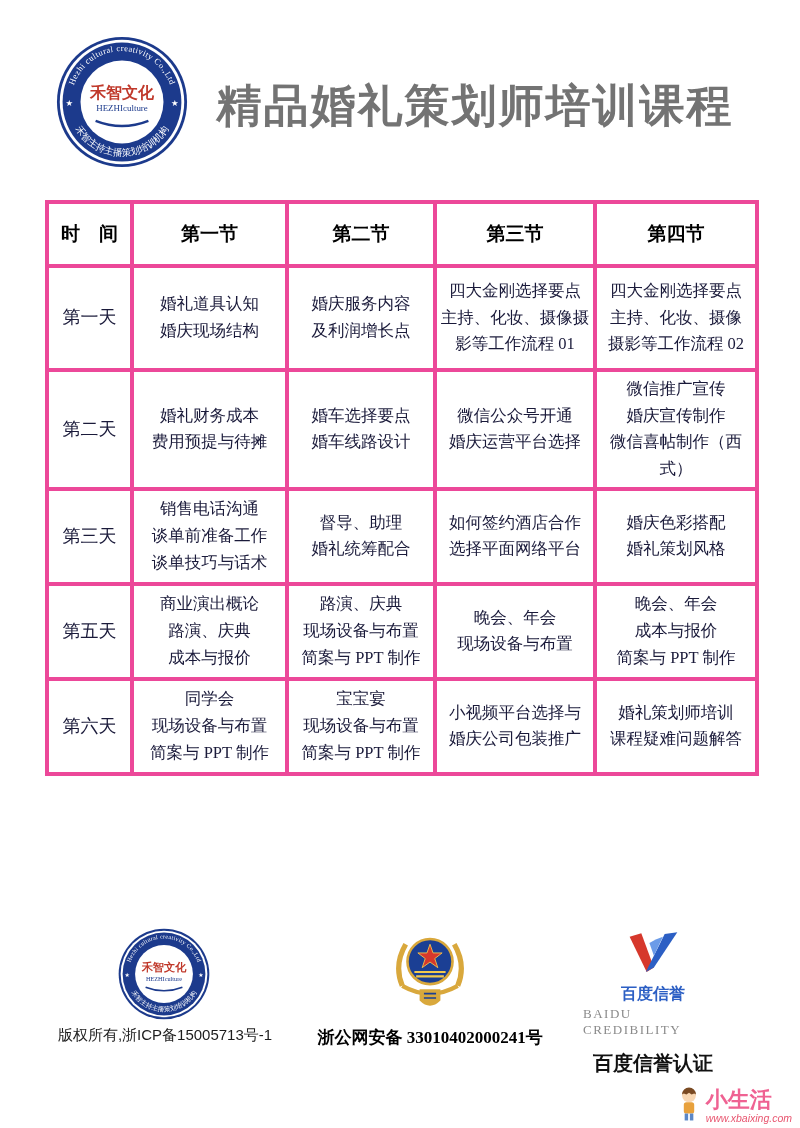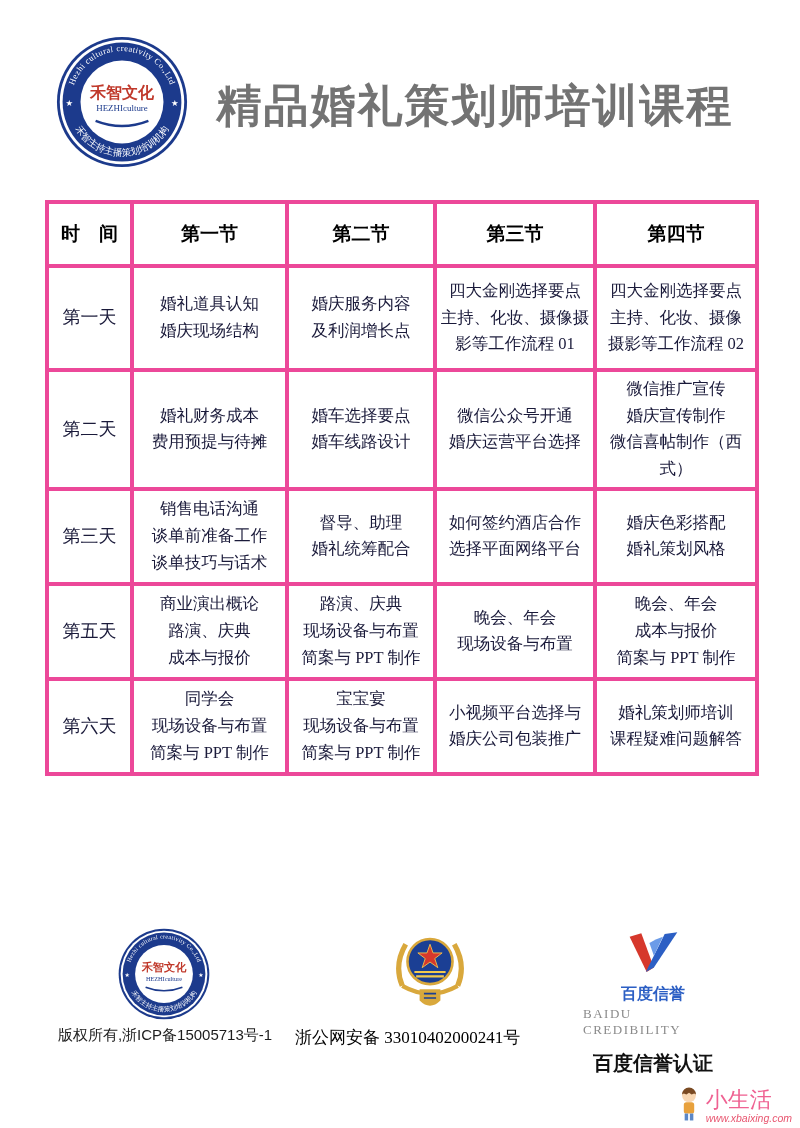--- a/index.html
+++ b/index.html
@@ -47,7 +47,7 @@
   .police-badge { position:absolute; left:391px; top:926px; width:78px; height:92px; }
   .police-text {
     position:absolute; left:295px; top:1026px; width:270px;
-    text-align:left; font-size:17px; font-weight:normal; color:#000;
+    text-align:center; font-size:17px; font-weight:bold; color:#000;
   }
   .baidu-block {
     position:absolute; left:583px; top:930px; width:140px;

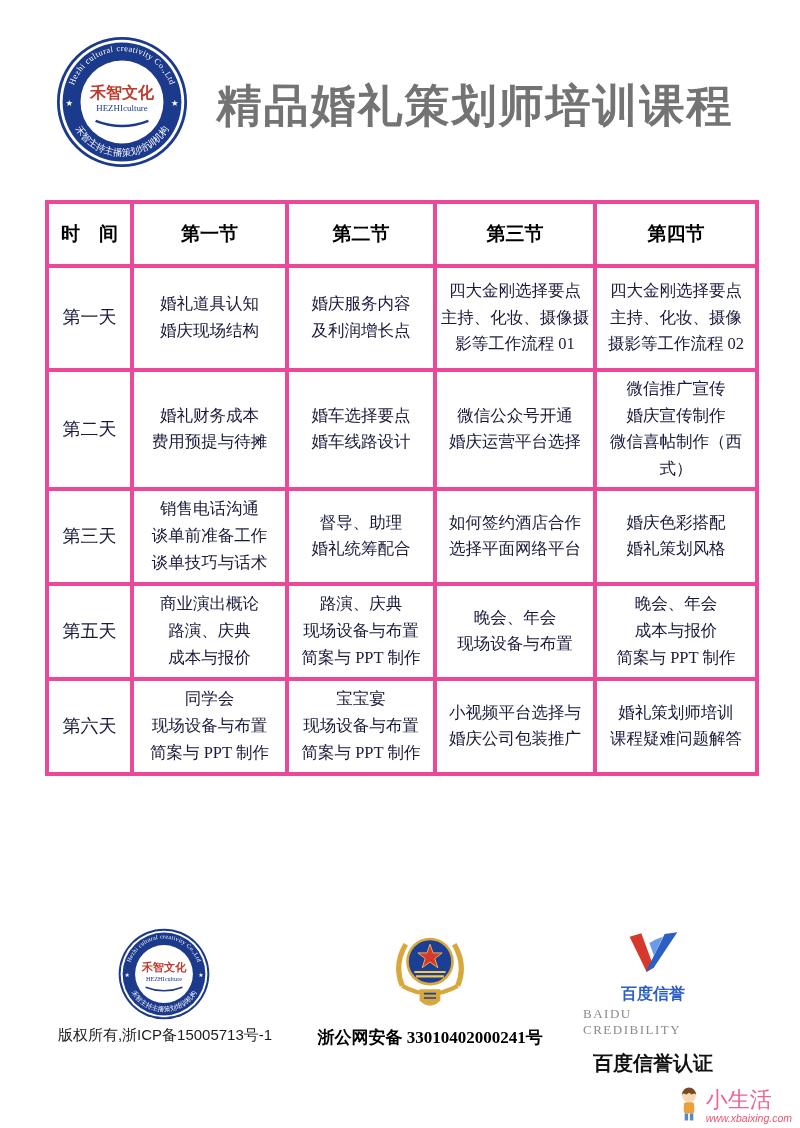--- a/index.html
+++ b/index.html
@@ -67,7 +67,7 @@
   }
   .wm-figure { width:26px; height:40px; }
   .wm-texts { display:flex; flex-direction:column; align-items:flex-start; }
-  .wm-name { font-size:22px; font-weight:normal; color:#ef6292; line-height:1.1; }
+  .wm-name { font-size:22px; font-weight:bold; color:#ef6292; line-height:1.1; }
   .wm-url { font-size:10.5px; color:#e8556f; font-family:"Liberation Sans", sans-serif;font-style:italic; }
 </style>
 </head>

